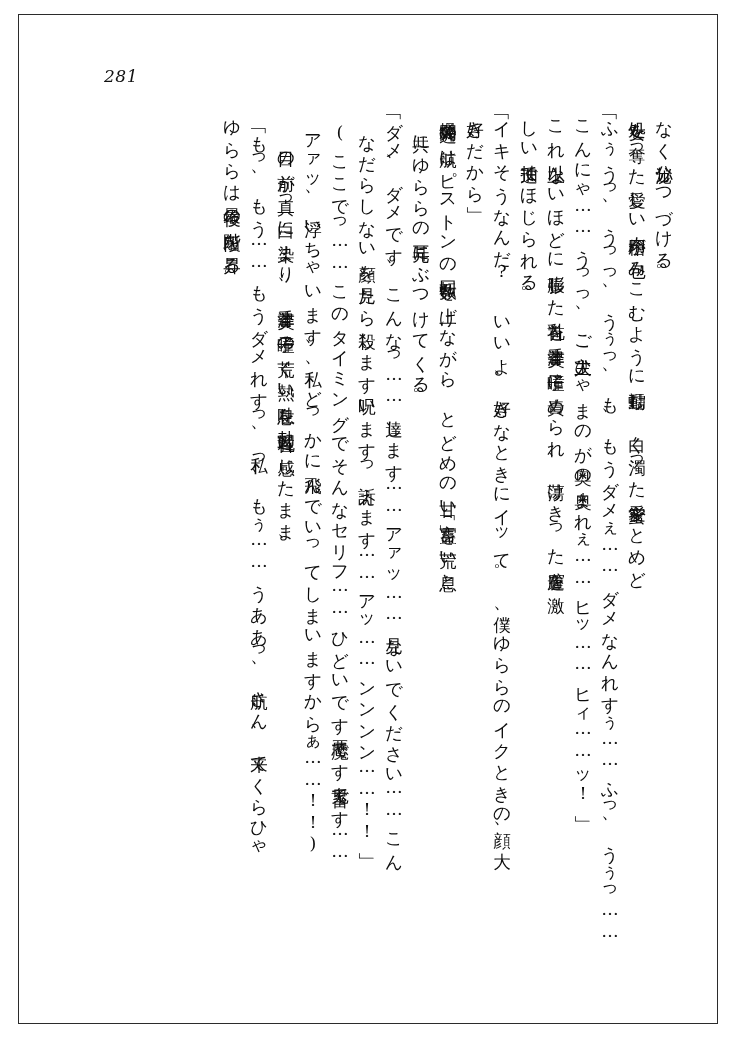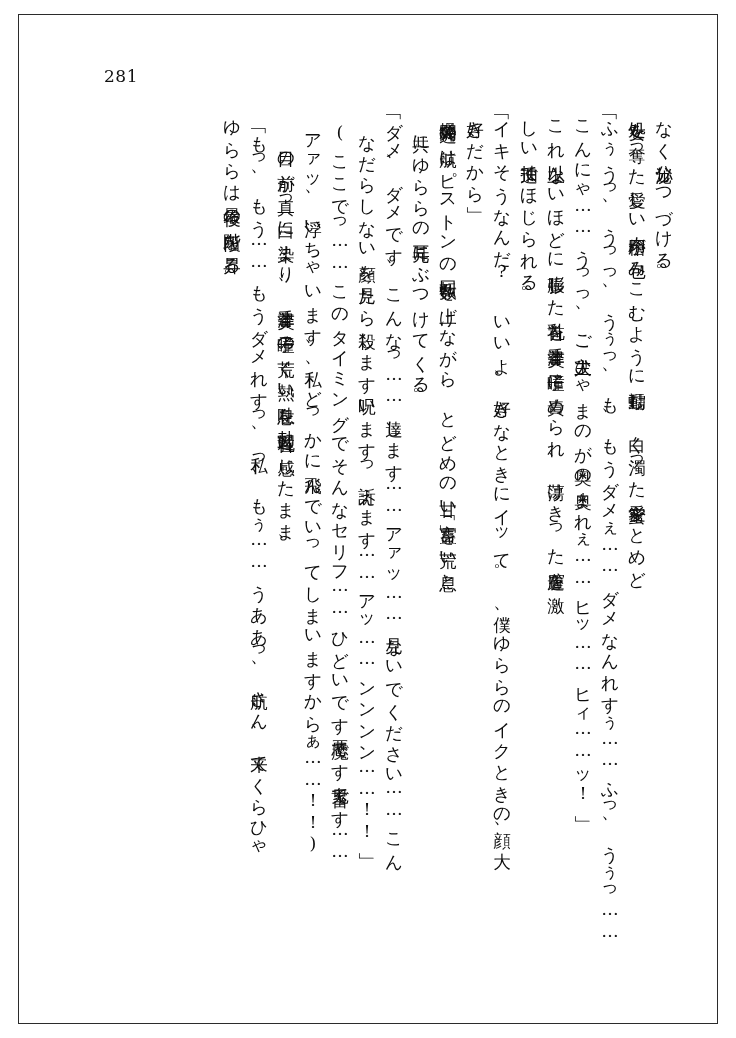--- a/index.html
+++ b/index.html
@@ -33,6 +33,7 @@
     left: 104px;
     top: 66px;
     font-family: "DejaVu Serif", "Liberation Serif", serif;
+    font-style: italic;
     font-size: 17px;
     color: #111111;
     letter-spacing: 0.5px;

